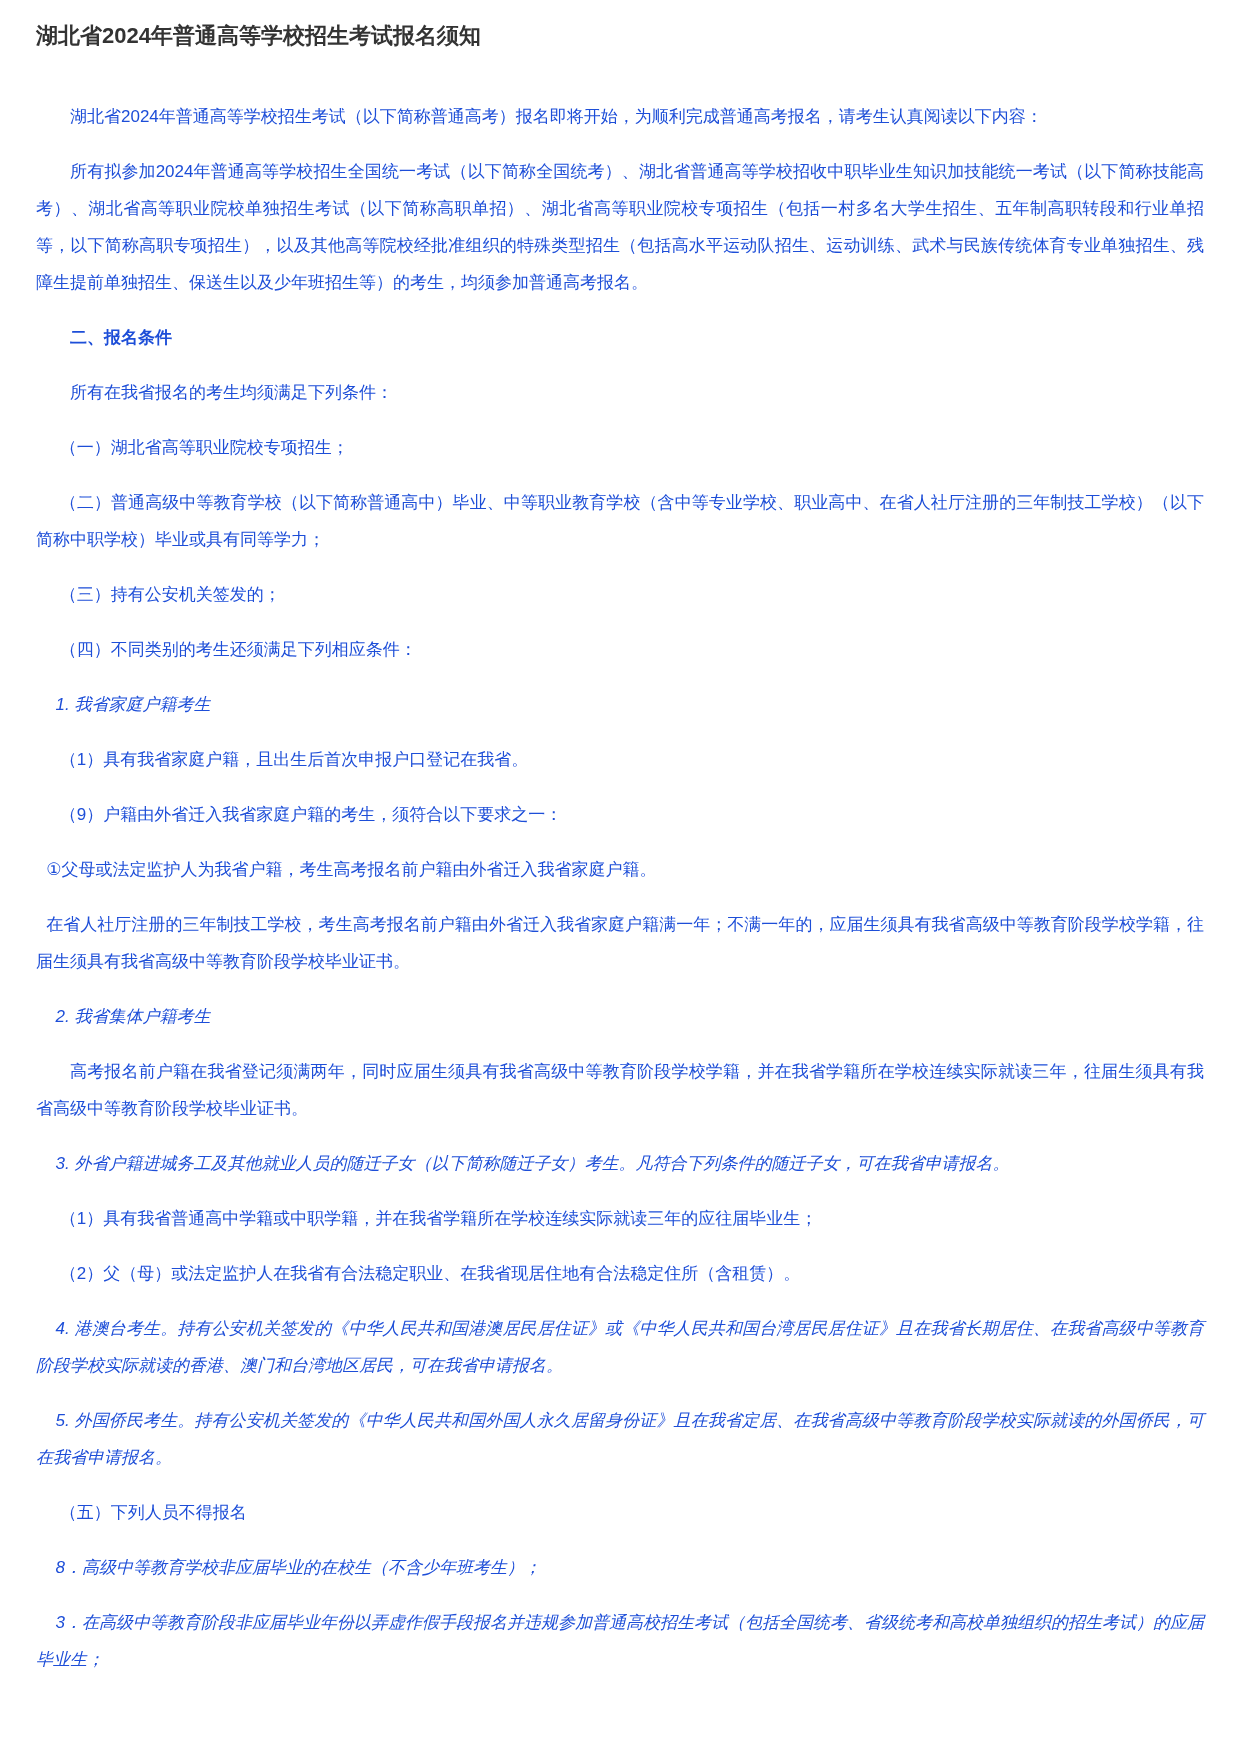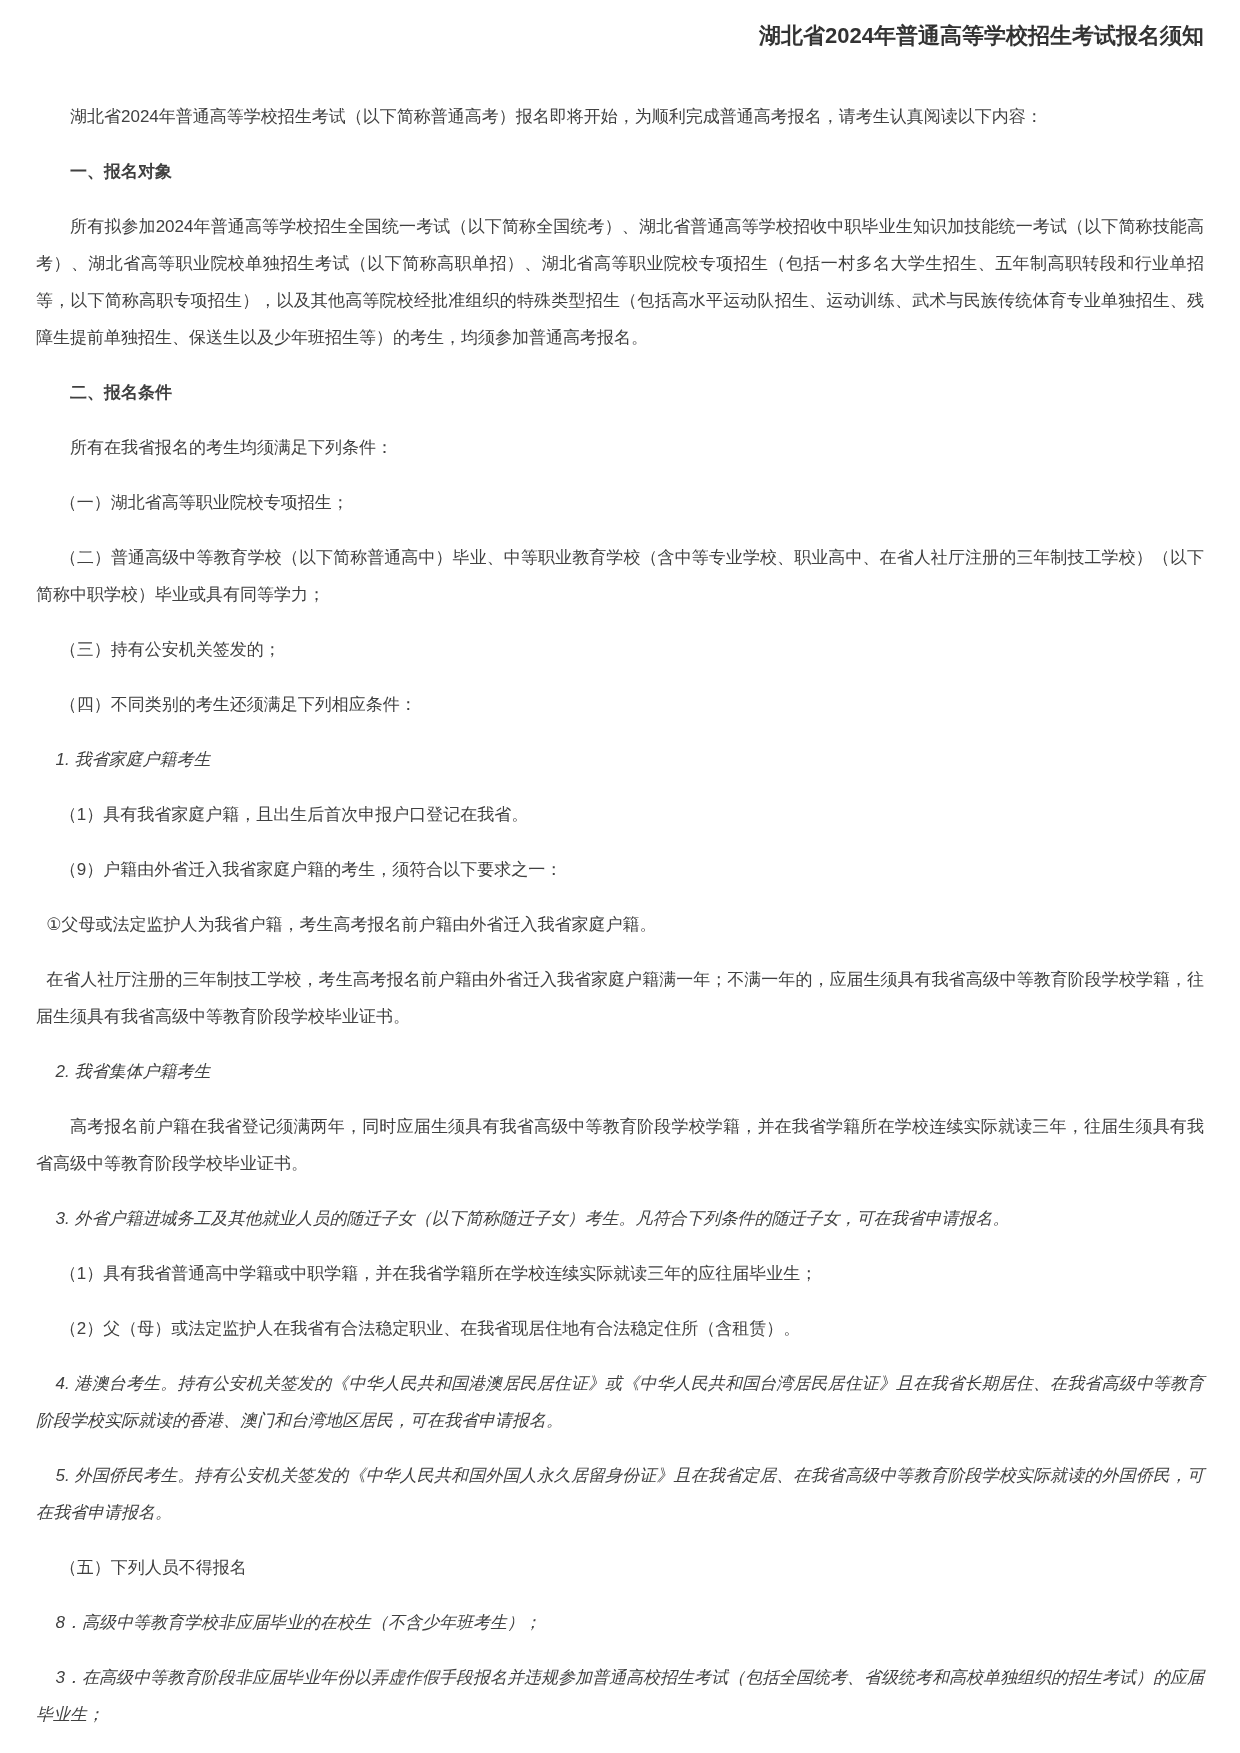--- a/index.html
+++ b/index.html
@@ -23,7 +23,7 @@
     font-size: 22px;
     line-height: 44px;
     font-weight: bold;
-    text-align: right;
+    text-align: left;
     color: #333333;
     margin: 0 0 40px 0;
   }

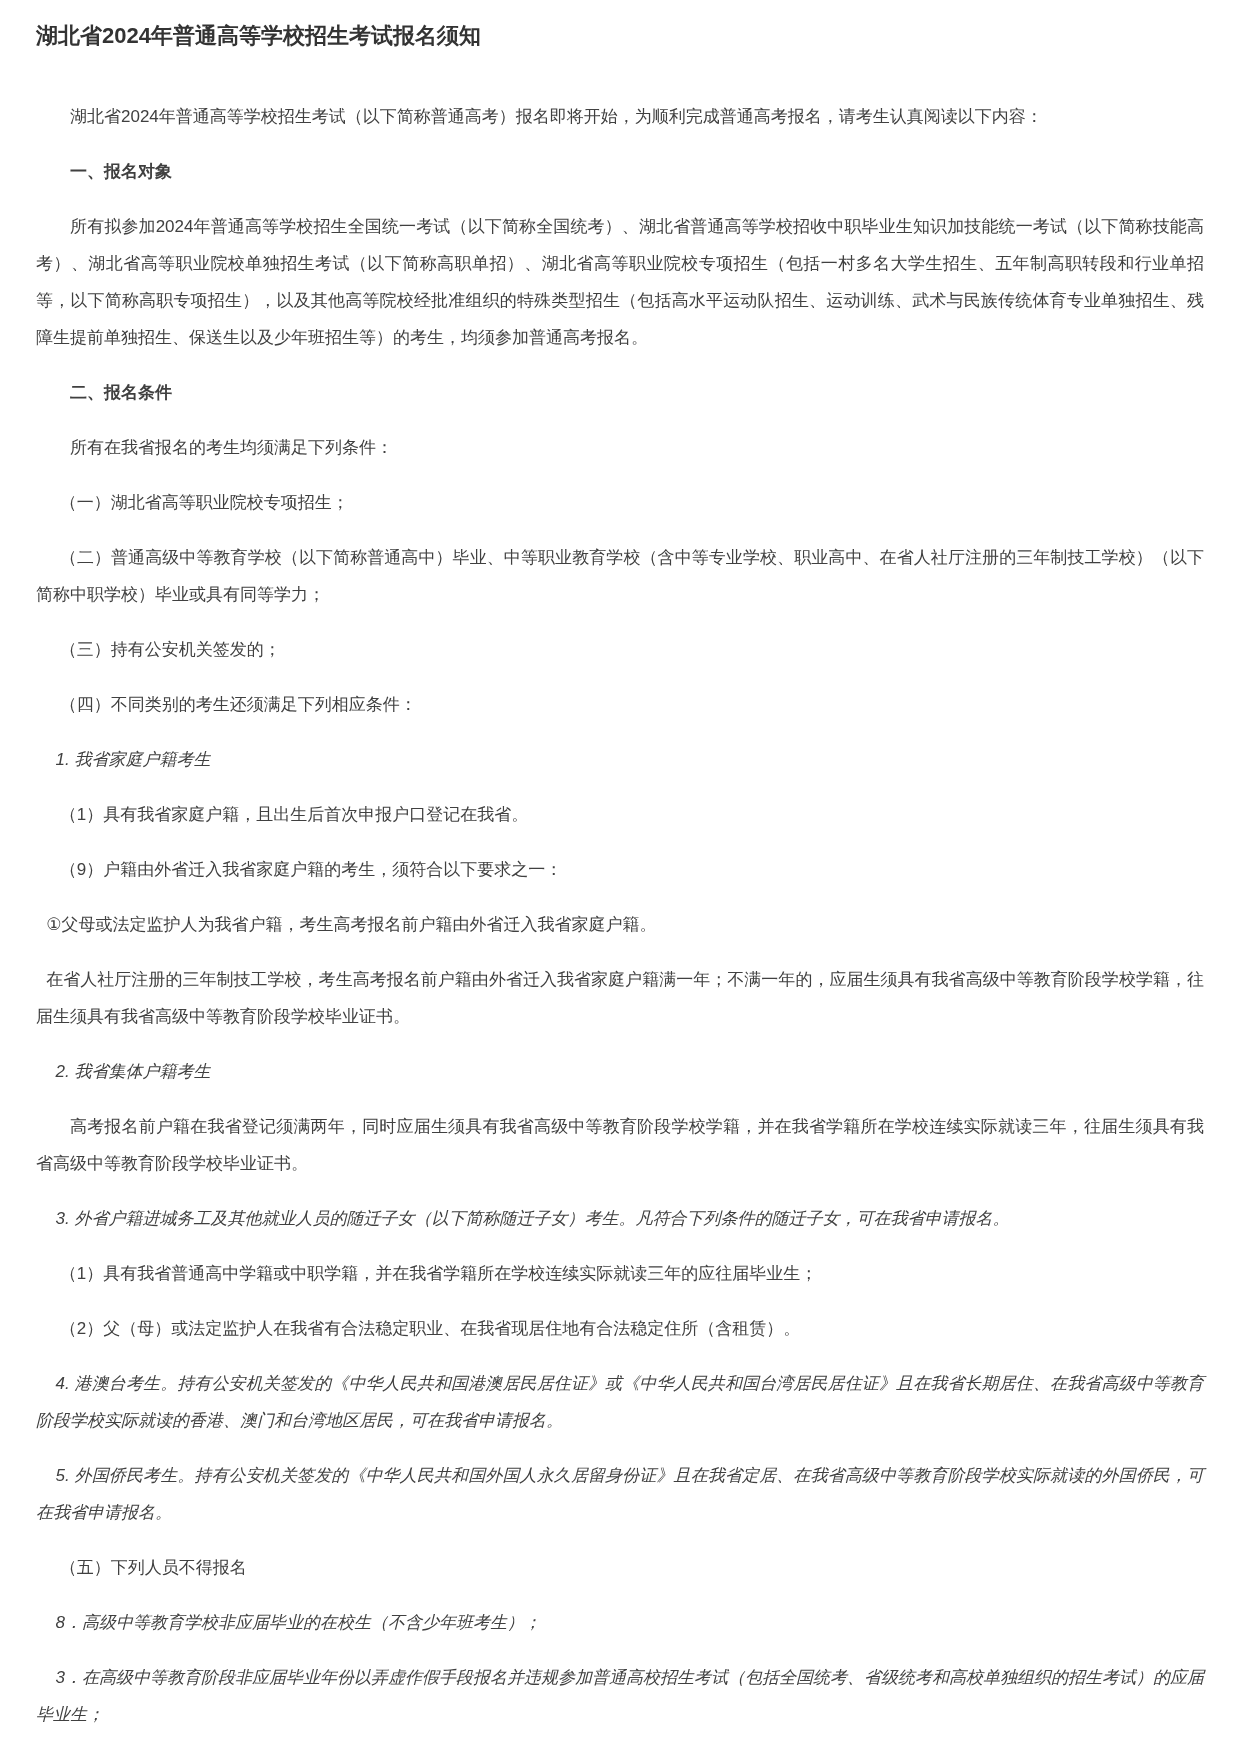--- a/index.html
+++ b/index.html
@@ -34,7 +34,7 @@
     text-align: justify;
     text-indent: 2em;
     font-weight: normal;
-    color: #404040;
+    color: #1d4ed8;
   }
   .h2 {
     font-weight: bold;

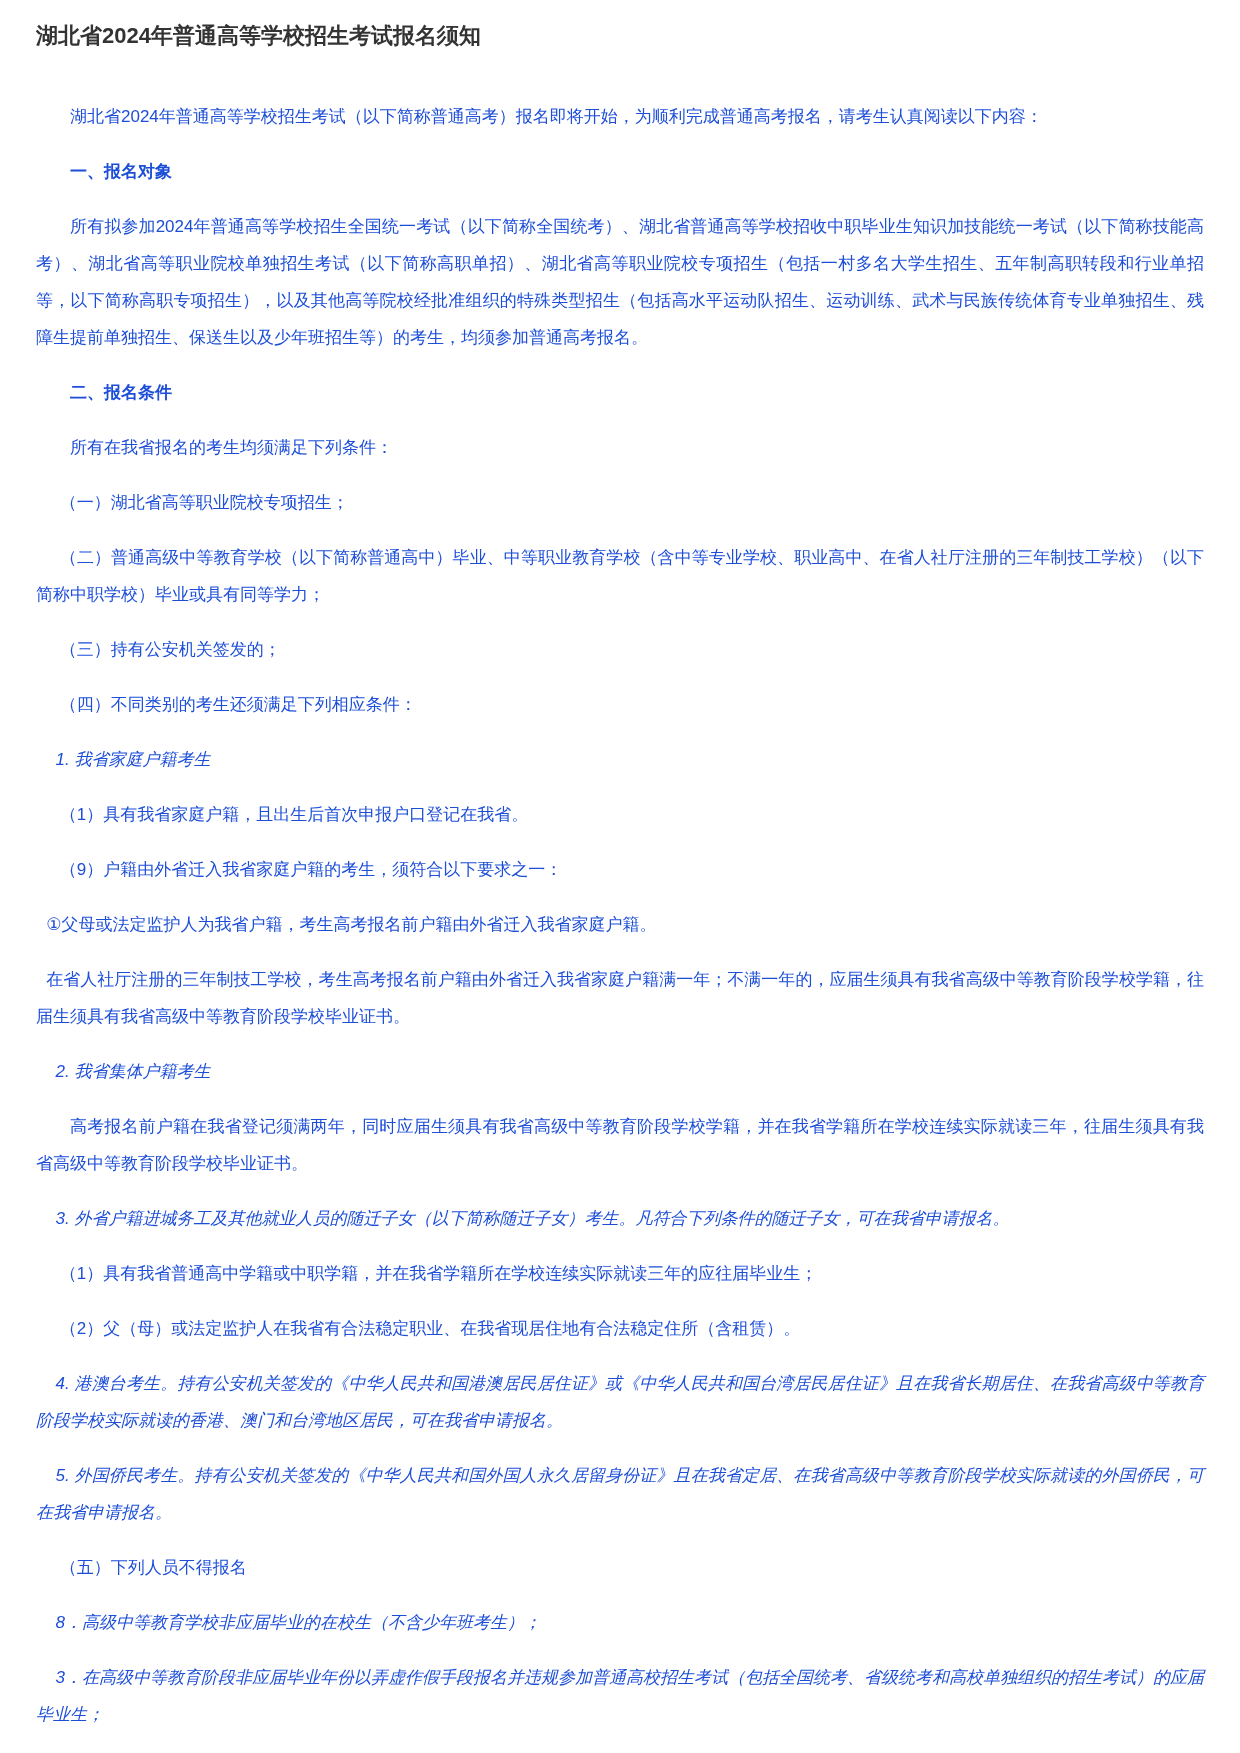--- a/index.html
+++ b/index.html
@@ -50,7 +50,6 @@
   <h1 class="doc-title">湖北省2024年普通高等学校招生考试报名须知</h1>
 
   <p class="blk">湖北省2024年普通高等学校招生考试（以下简称普通高考）报名即将开始，为顺利完成普通高考报名，请考生认真阅读以下内容：</p>
-  <p class="blk h2">一、报名对象</p>
   <p class="blk">所有拟参加2024年普通高等学校招生全国统一考试（以下简称全国统考）、湖北省普通高等学校招收中职毕业生知识加技能统一考试（以下简称技能高考）、湖北省高等职业院校单独招生考试（以下简称高职单招）、湖北省高等职业院校专项招生（包括一村多名大学生招生、五年制高职转段和行业单招等，以下简称高职专项招生），以及其他高等院校经批准组织的特殊类型招生（包括高水平运动队招生、运动训练、武术与民族传统体育专业单独招生、残障生提前单独招生、保送生以及少年班招生等）的考生，均须参加普通高考报名。</p>
   <p class="blk h2">二、报名条件</p>
   <p class="blk">所有在我省报名的考生均须满足下列条件：</p>

